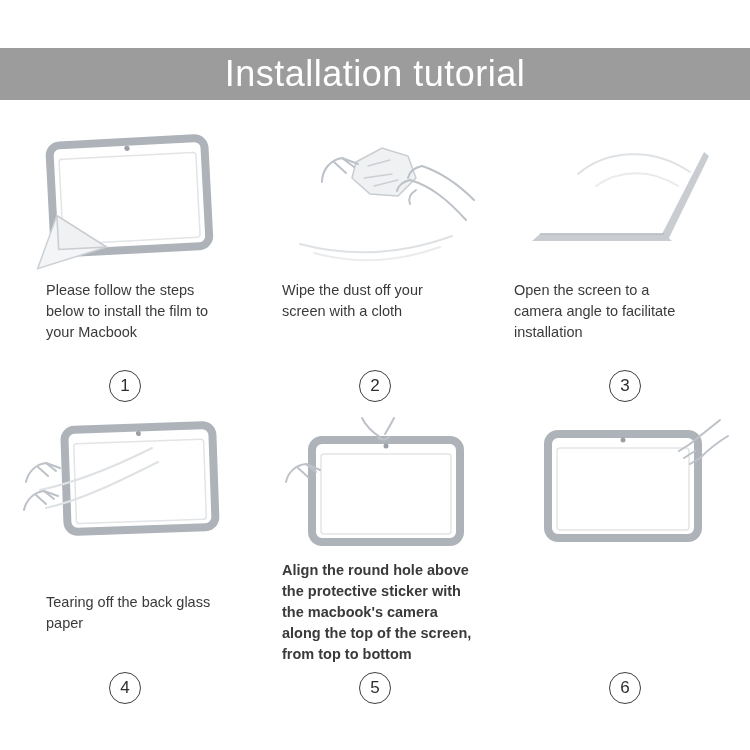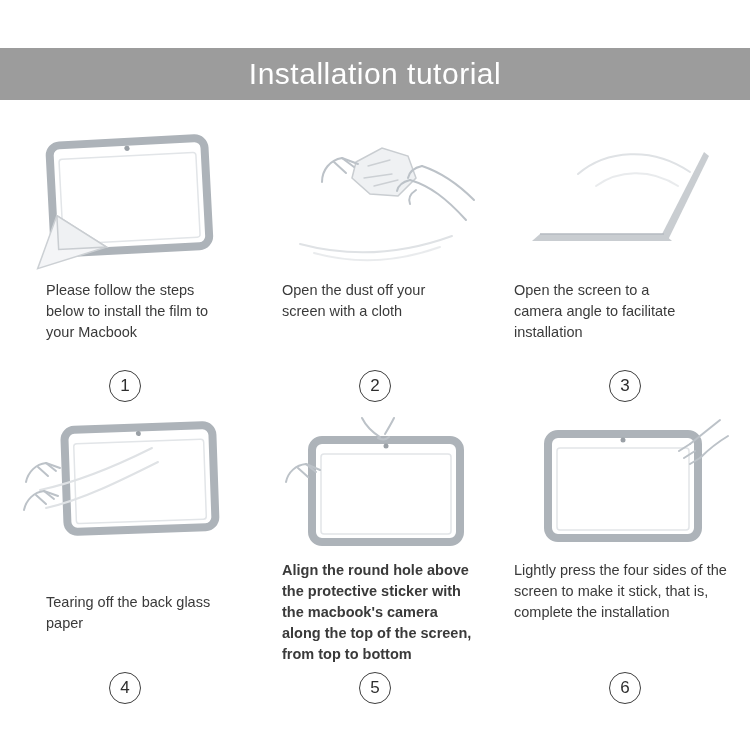--- a/index.html
+++ b/index.html
@@ -13,7 +13,7 @@
     display:flex;align-items:center;justify-content:center;
   }
   .header h1{
-    margin:14px;font-size:30px;font-weight:400;color:#ffffff;letter-spacing:.5px;
+    margin:14px;font-size:36px;font-weight:400;color:#ffffff;letter-spacing:.5px;
   }
   .steps{
     display:grid;

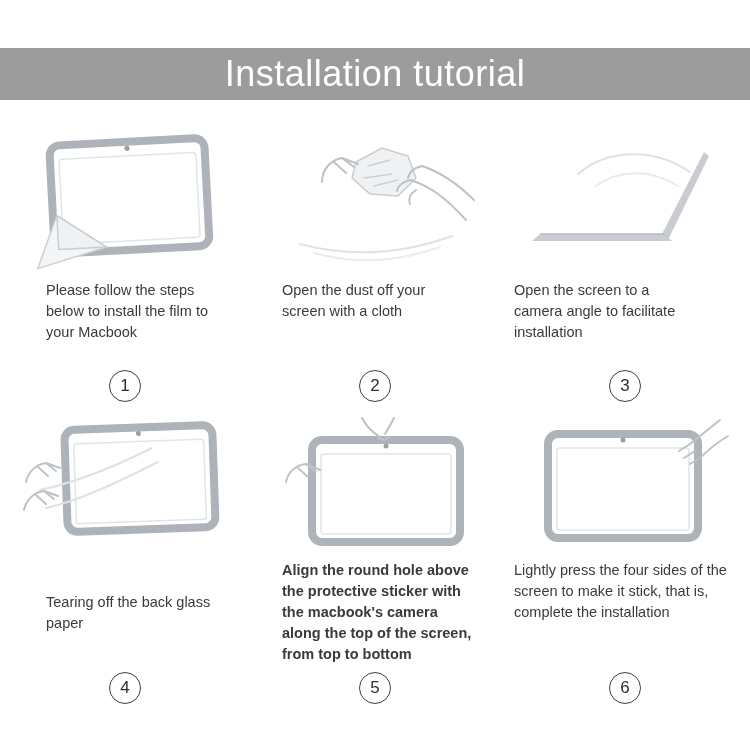--- a/index.html
+++ b/index.html
@@ -107,7 +107,7 @@
           </g>
         </svg>
       </div>
-      <p class="caption cap2">Open the dust off your screen with a cloth</p>
+      <p class="caption cap2">Wipe the dust off your screen with a cloth</p>
       <div class="num">
           <span>2</span>
         </div>

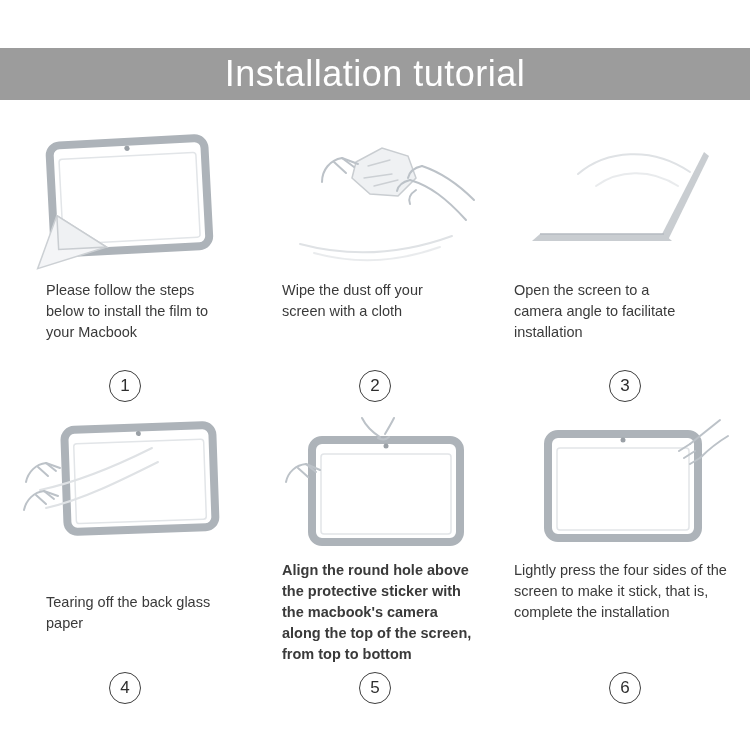--- a/index.html
+++ b/index.html
@@ -196,7 +196,6 @@
           </g>
         </svg>
       </div>
-      <p class="caption cap6">Lightly press the four sides of the screen to make it stick, that is, complete the installation</p>
       <div class="num">
           <span>6</span>
         </div>

